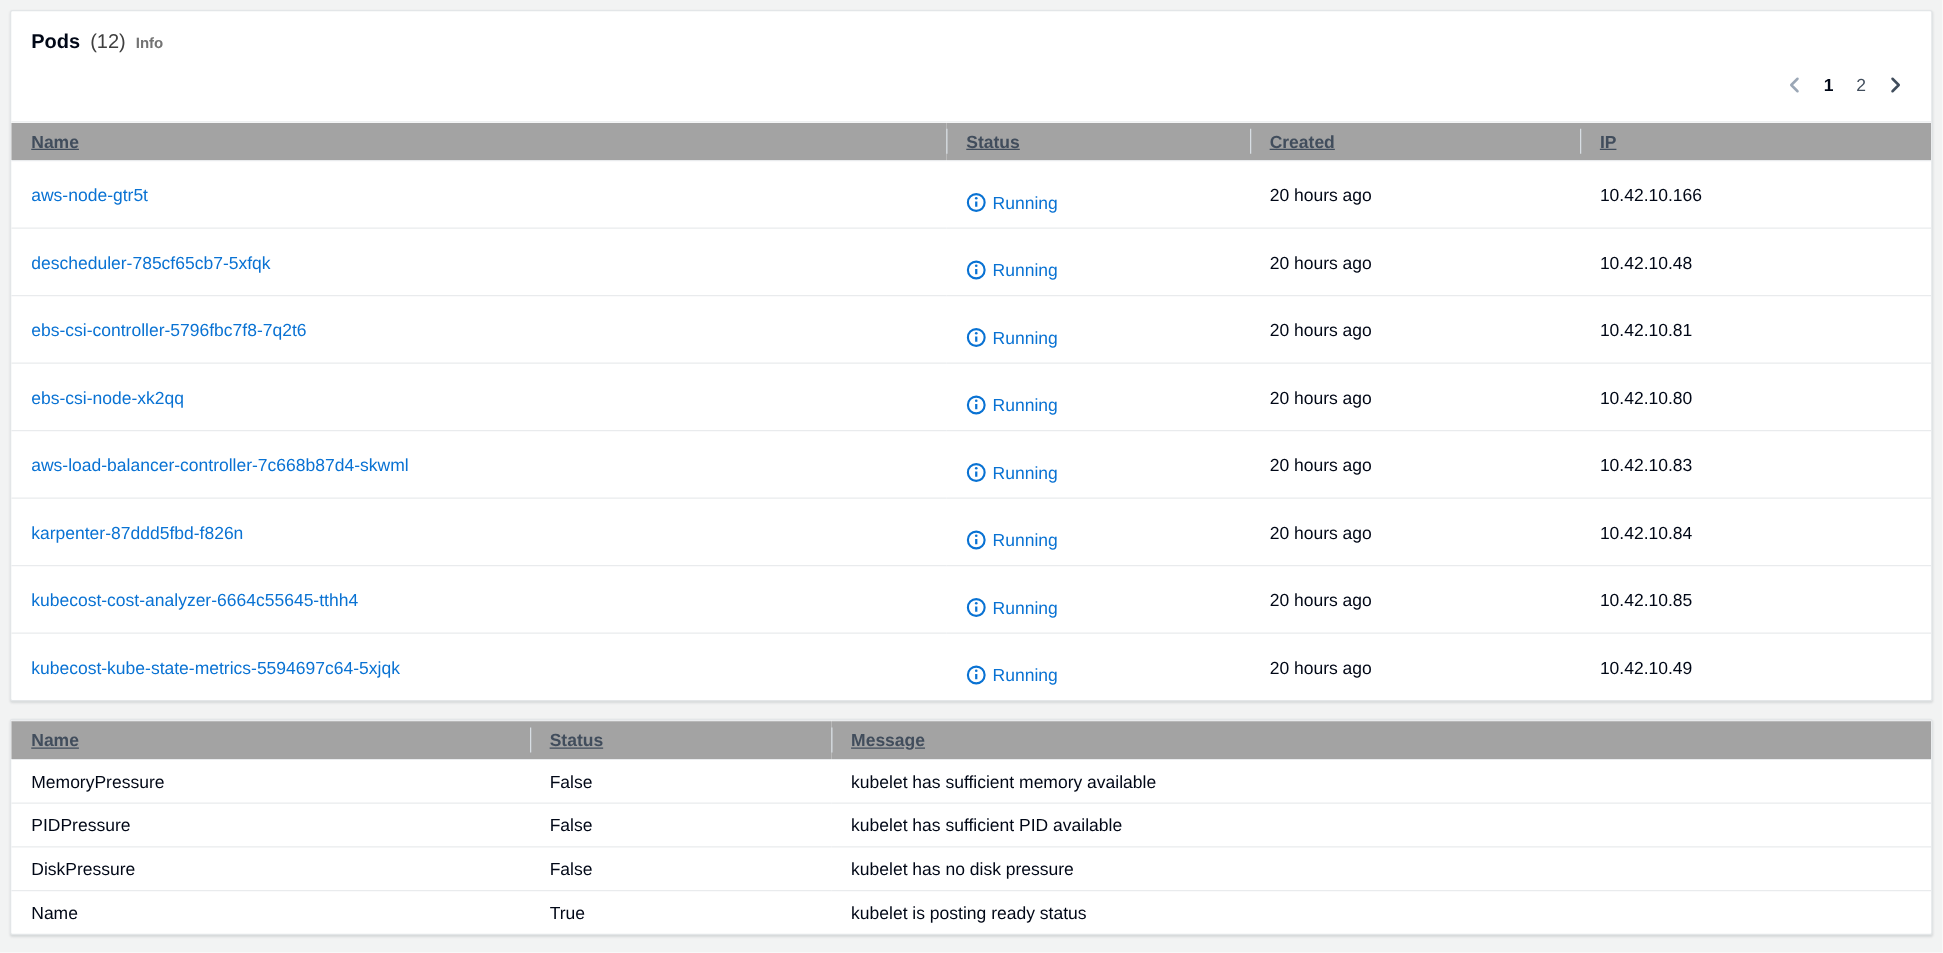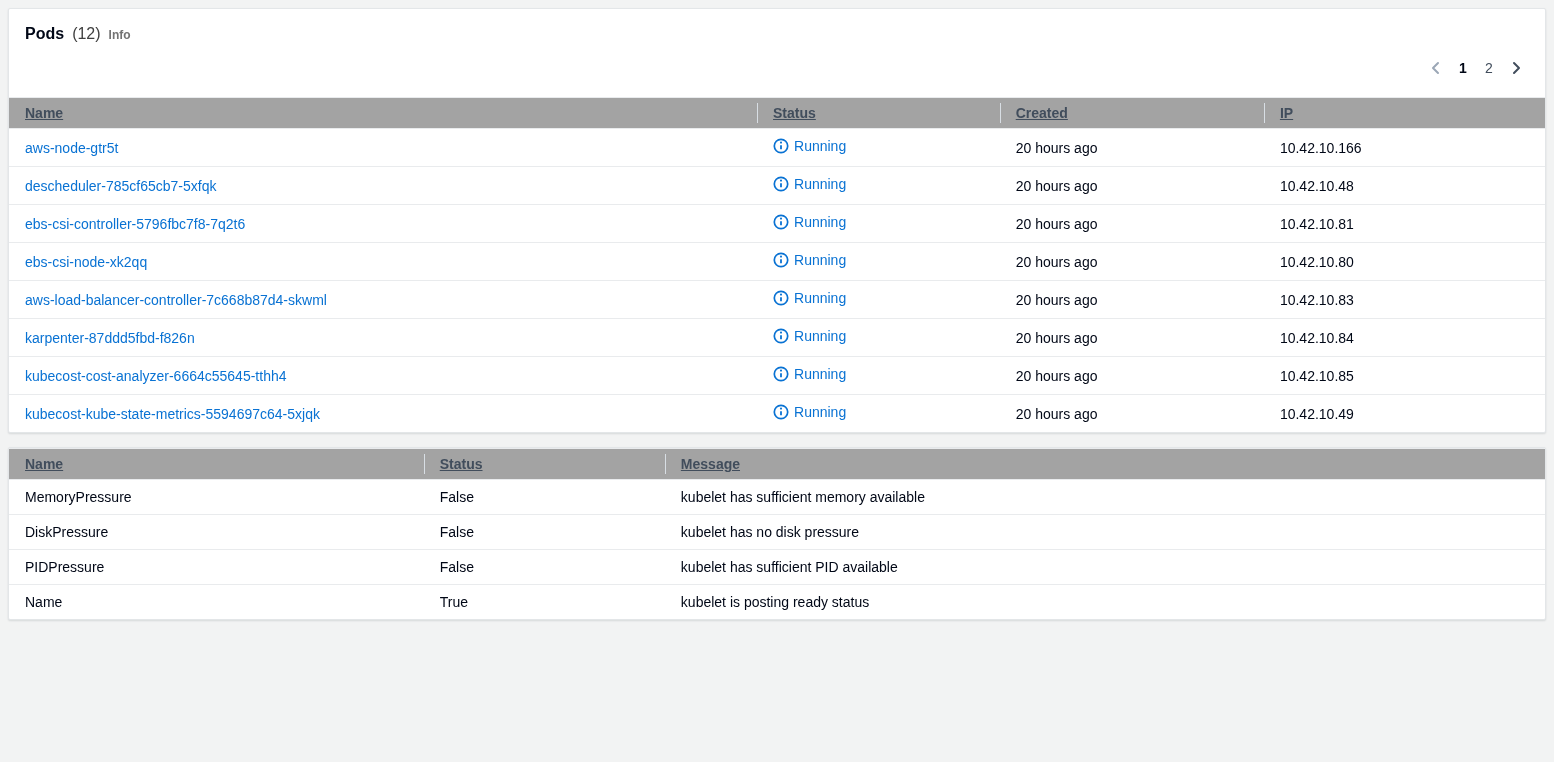--- a/index.html
+++ b/index.html
@@ -54,7 +54,7 @@
   }
   tbody tr:last-child td { border-bottom: none; }
   .link { color: #0972d3; text-decoration: none; cursor: pointer; }
-  .status { display: inline-flex; align-items: flex-end; gap: 5px; color: #0972d3; cursor: pointer; }
+  .status { display: inline-flex; align-items: flex-end; gap: 5px; color: #0972d3; cursor: pointer; margin-top: 16px; }
   .icon { display: inline-flex; align-items: center; }
 </style>
 </head>

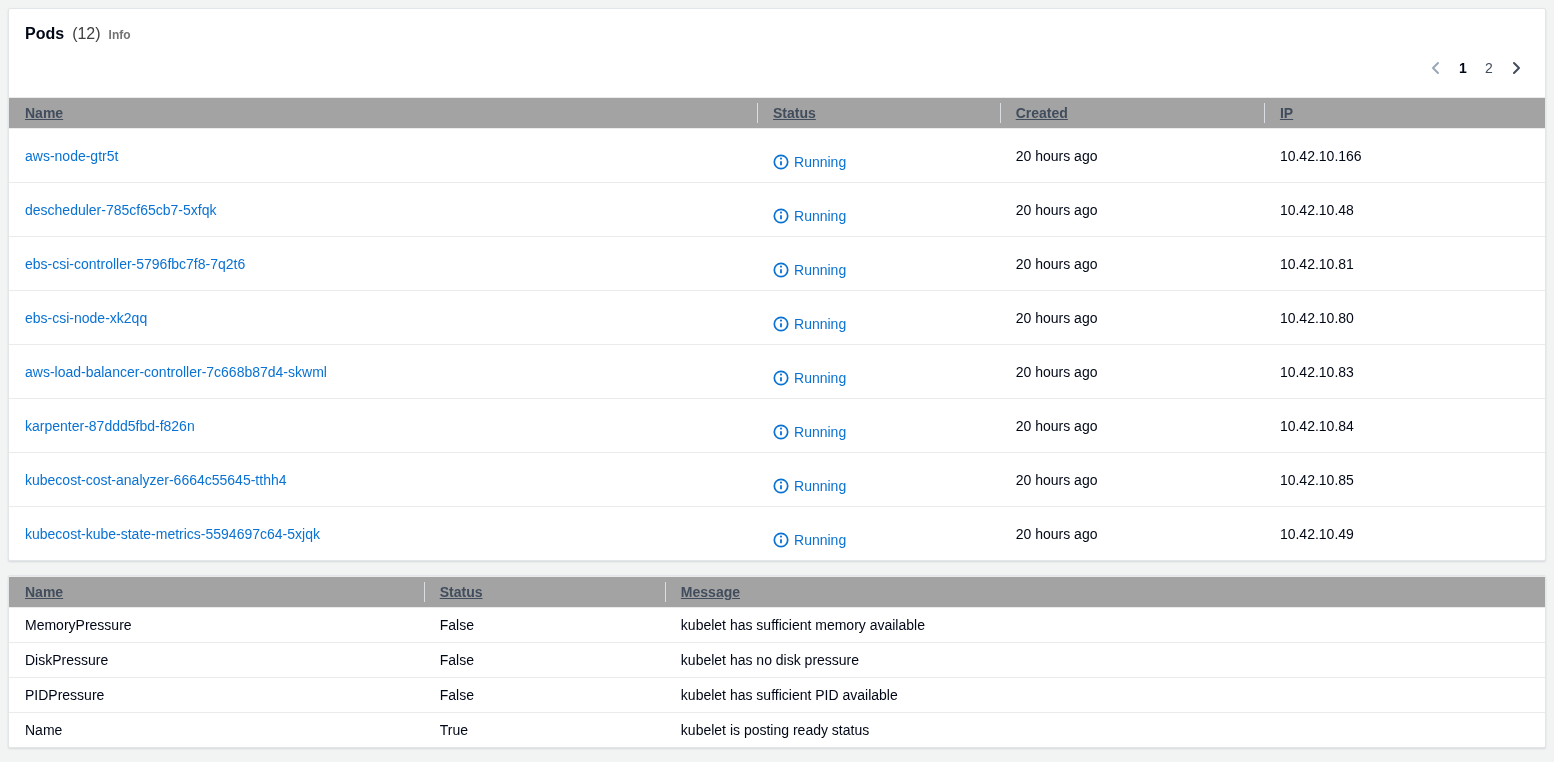--- a/index.html
+++ b/index.html
@@ -294,18 +294,18 @@
         </tr>
 
         <tr>
+          <td>PIDPressure</td>
+          <td>False</td>
+          <td>kubelet has sufficient PID available</td>
+        </tr>
+
+        <tr>
           <td>DiskPressure</td>
           <td>False</td>
           <td>kubelet has no disk pressure</td>
         </tr>
 
         <tr>
-          <td>PIDPressure</td>
-          <td>False</td>
-          <td>kubelet has sufficient PID available</td>
-        </tr>
-
-        <tr>
           <td>Name</td>
           <td>True</td>
           <td>kubelet is posting ready status</td>

